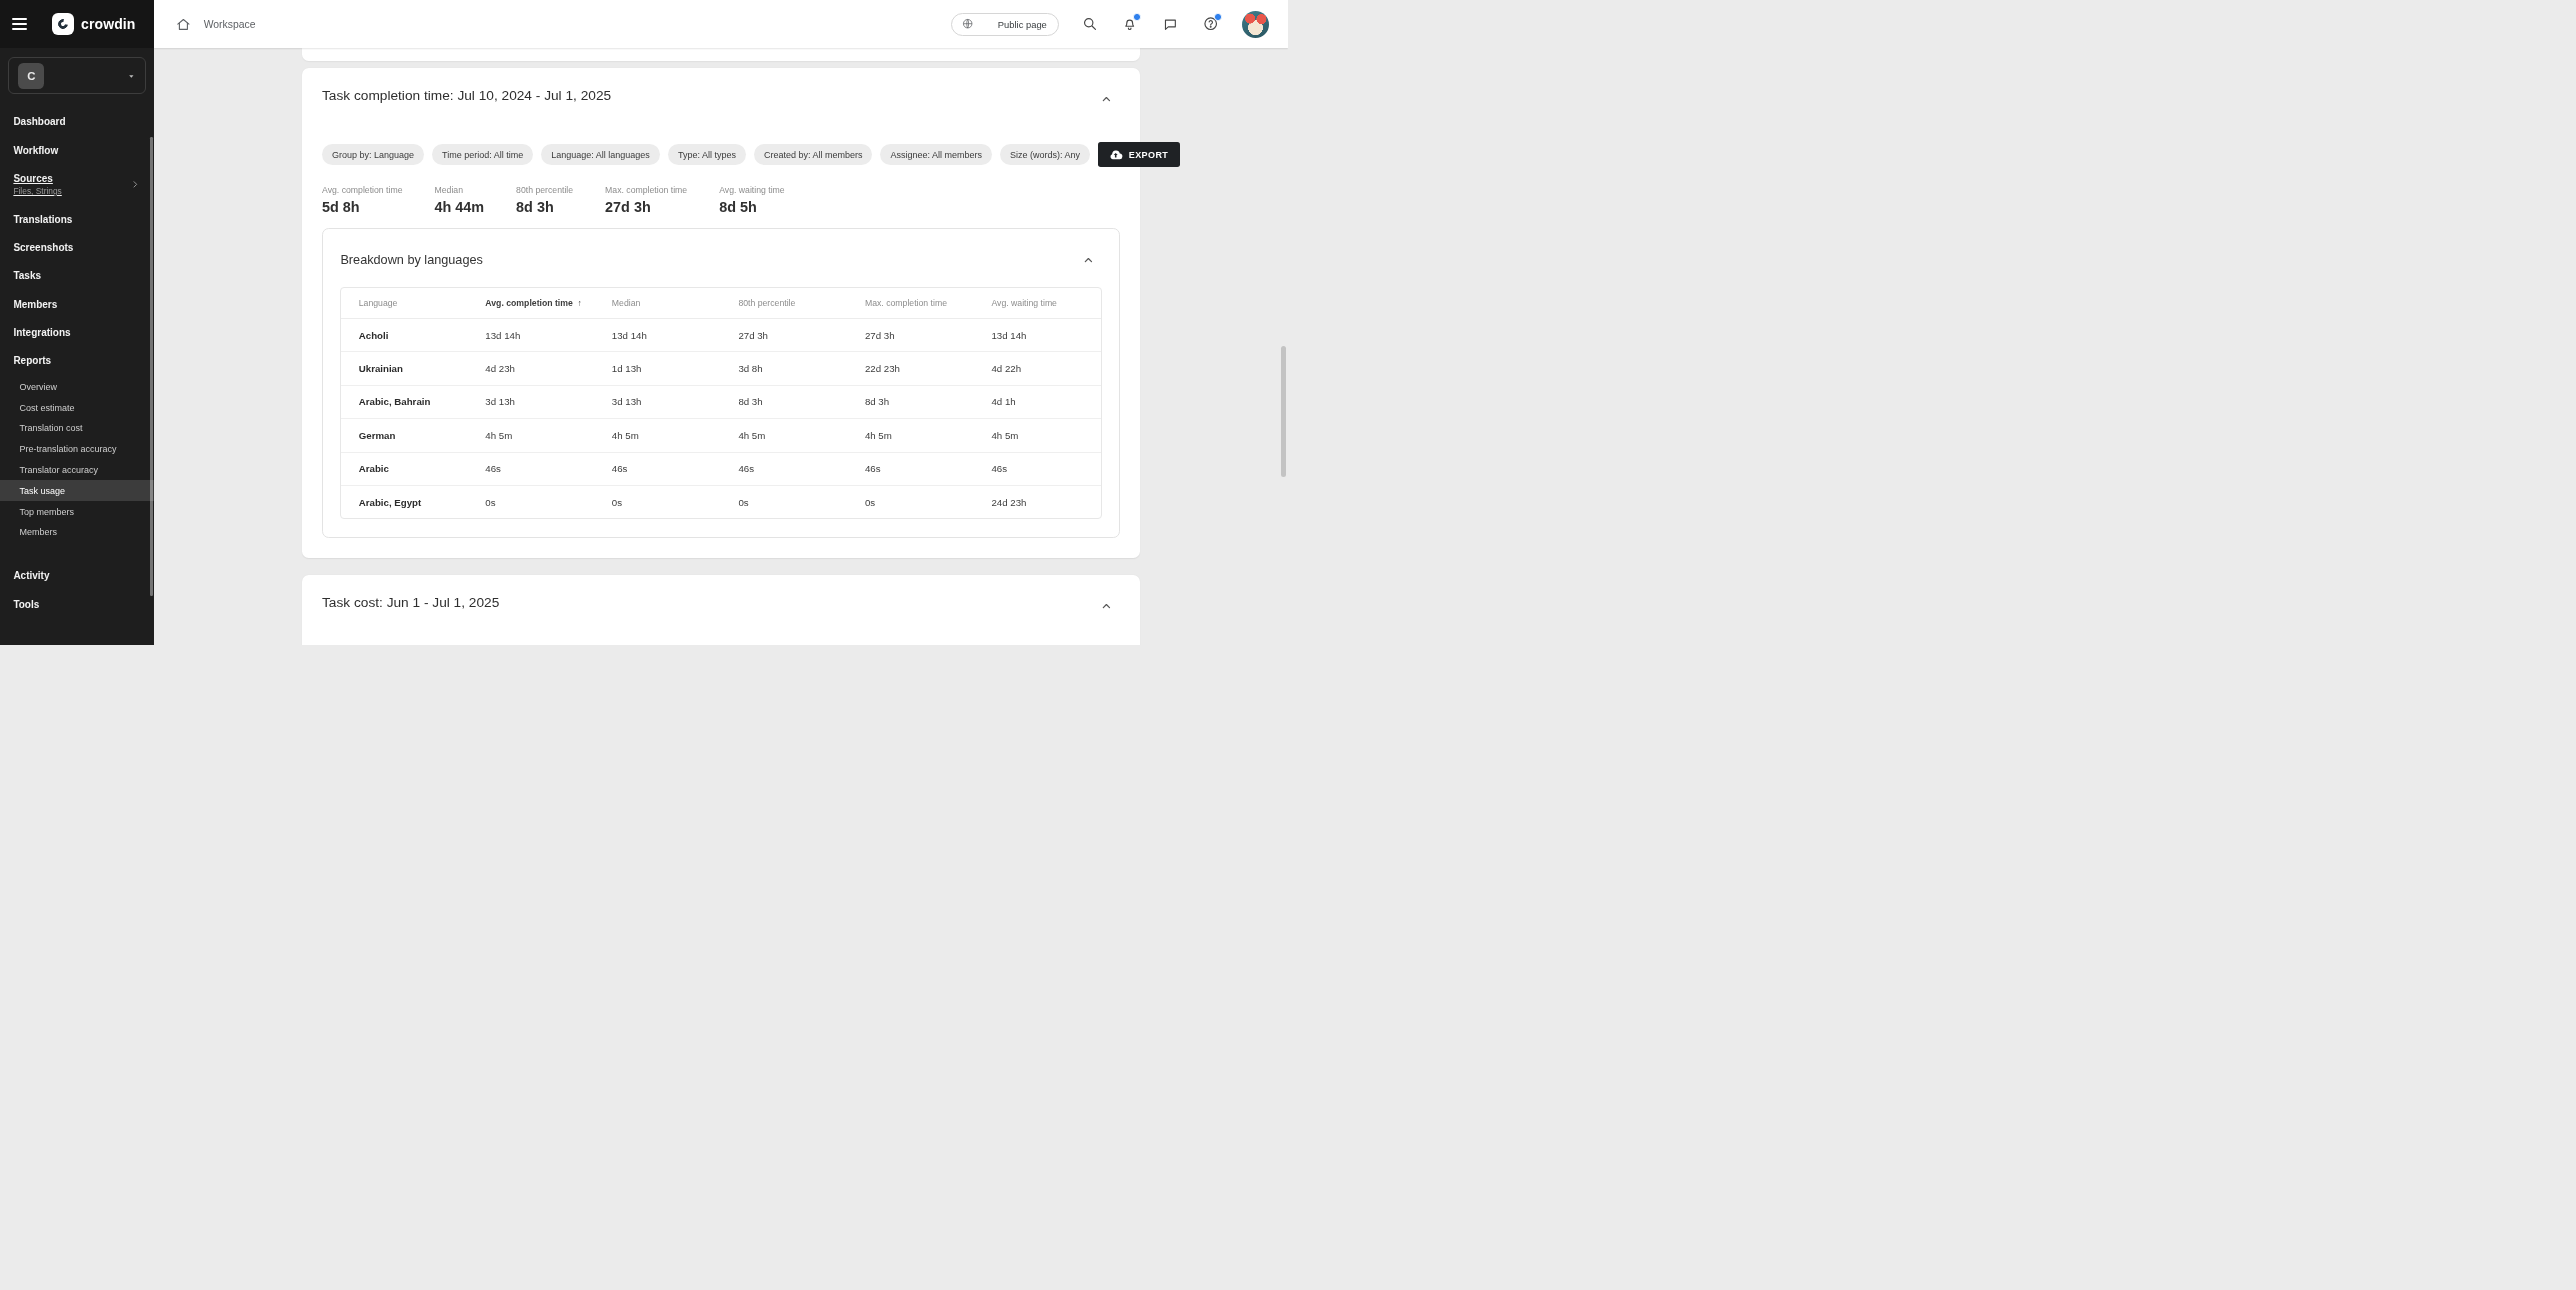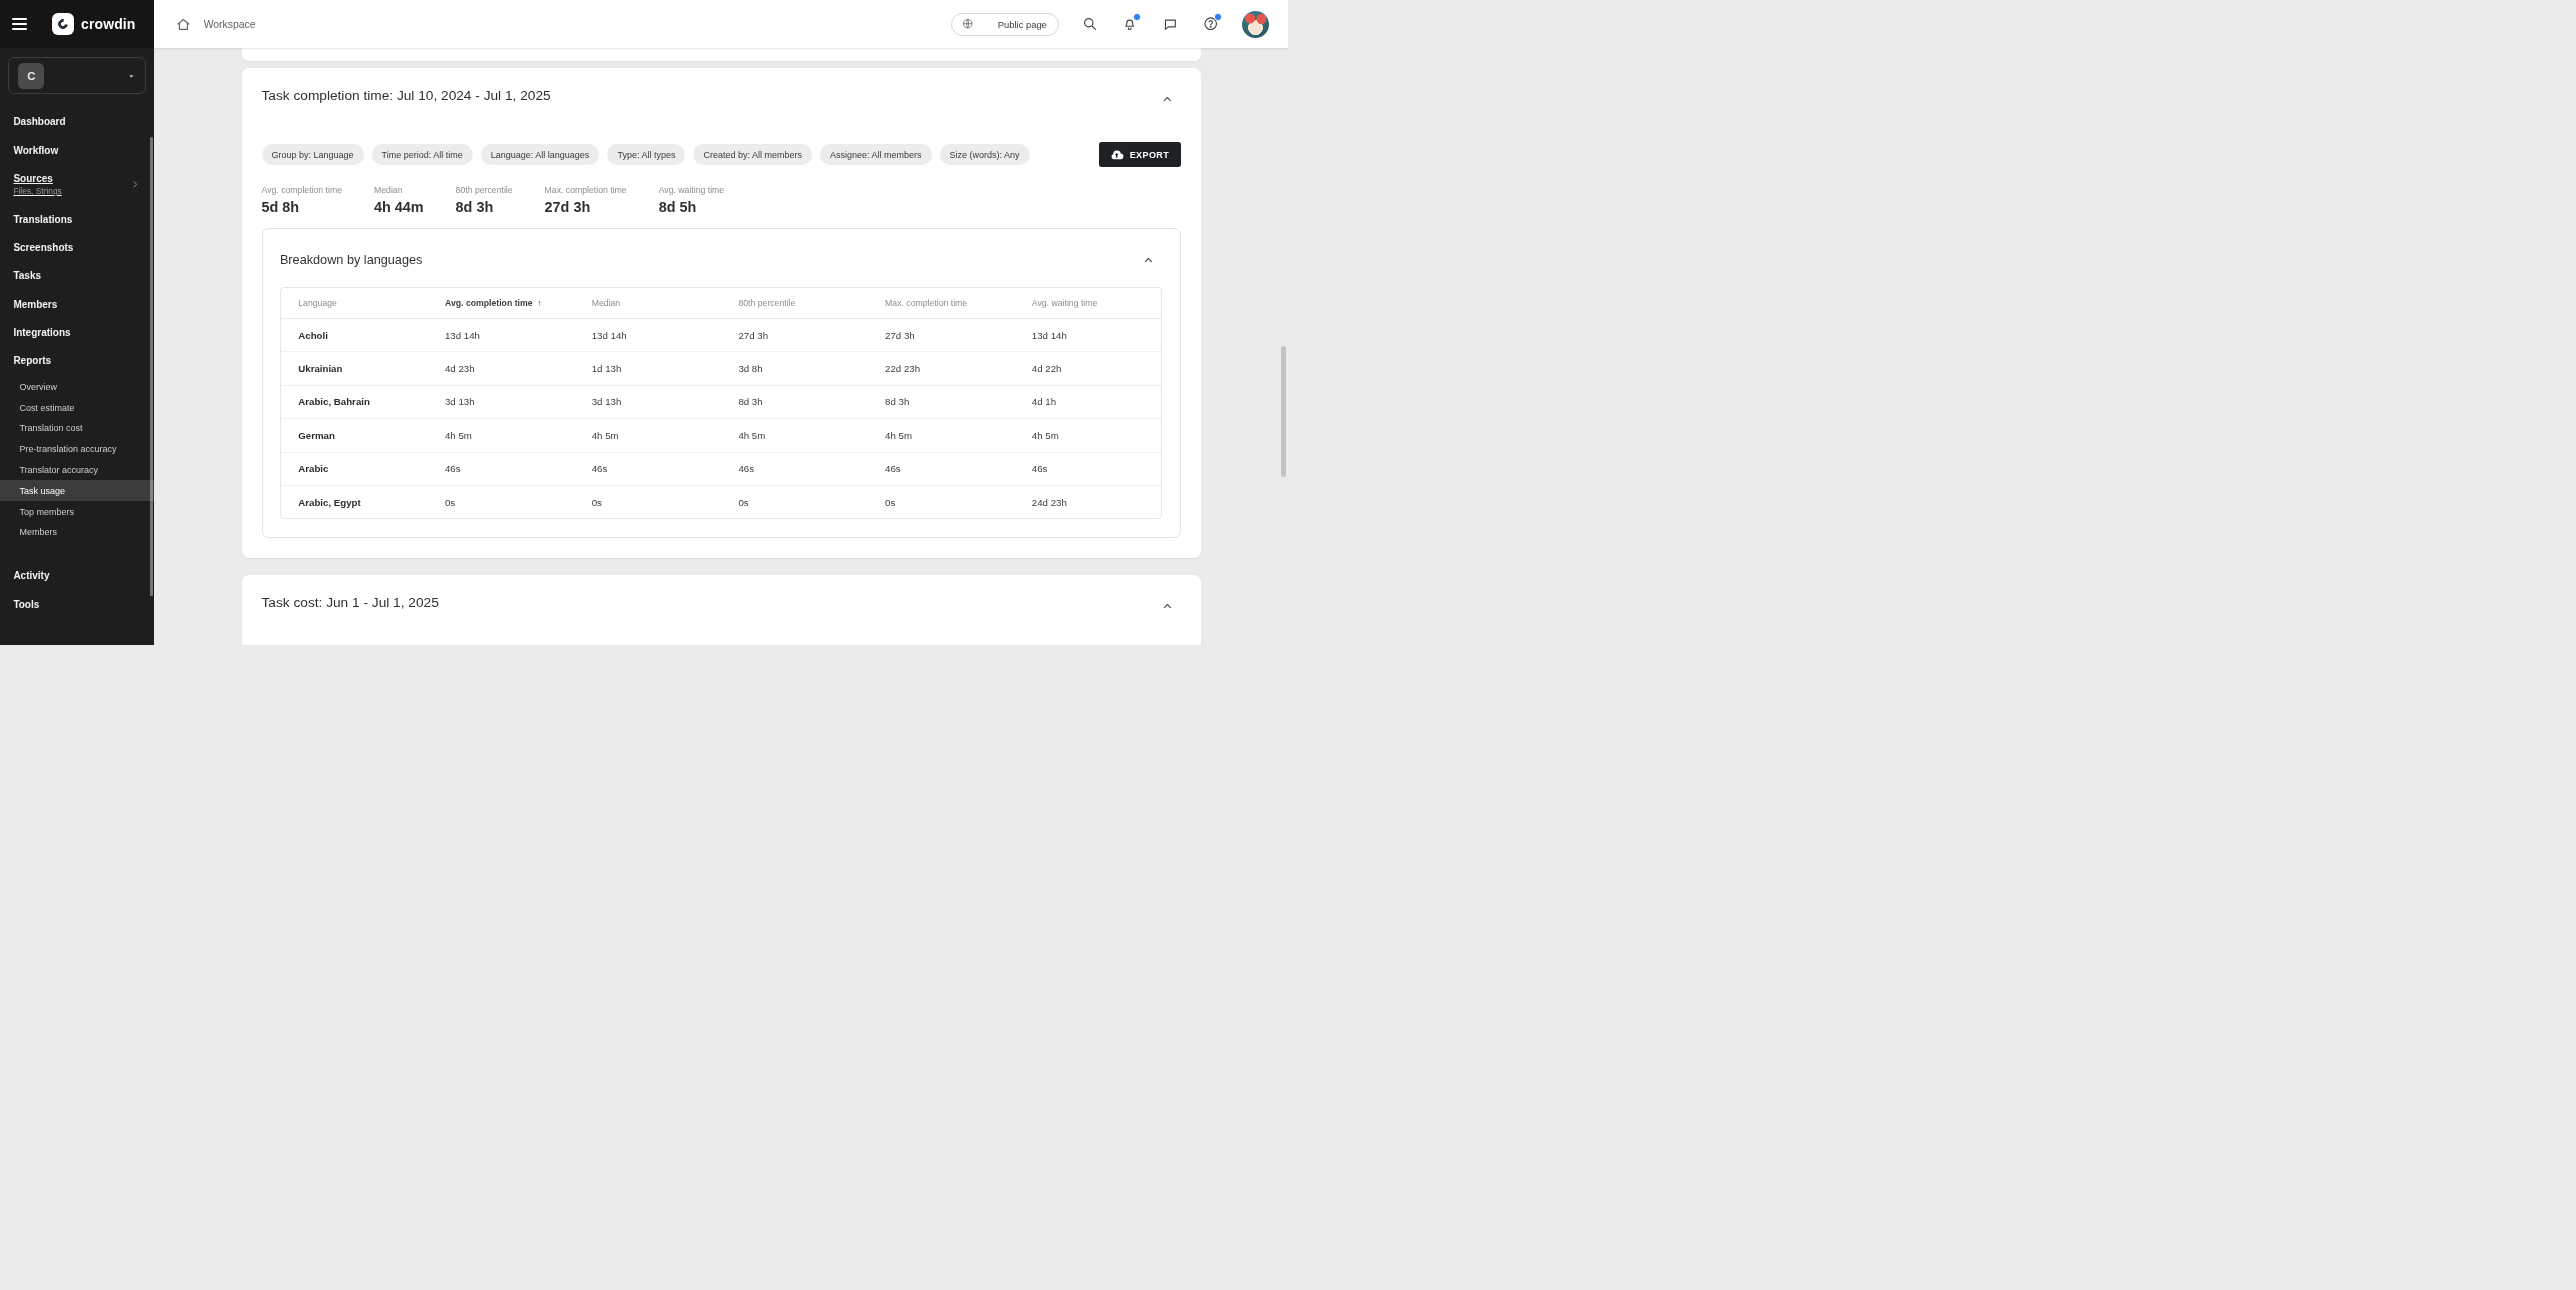--- a/index.html
+++ b/index.html
@@ -54,7 +54,7 @@
 
   
   .main { position: absolute; left: 154px; top: 48px; right: 0; bottom: 0; overflow: hidden; background: #ebebeb; }
-  .content { width: 959px; margin: 0 auto; }
+  .content { width: 838px; margin: 0 auto; }
   .partial-card { height: 13.4px; background: #fff; border-radius: 0 0 6.7px 6.7px; box-shadow: 0 0.7px 1.3px rgba(0,0,0,.05); }
   .card { background: #fff; border-radius: 6.7px; box-shadow: 0 0.7px 1.3px rgba(0,0,0,.07); padding: 17.4px 20px 20px; }
   .card.first { margin-top: 6.7px; }

